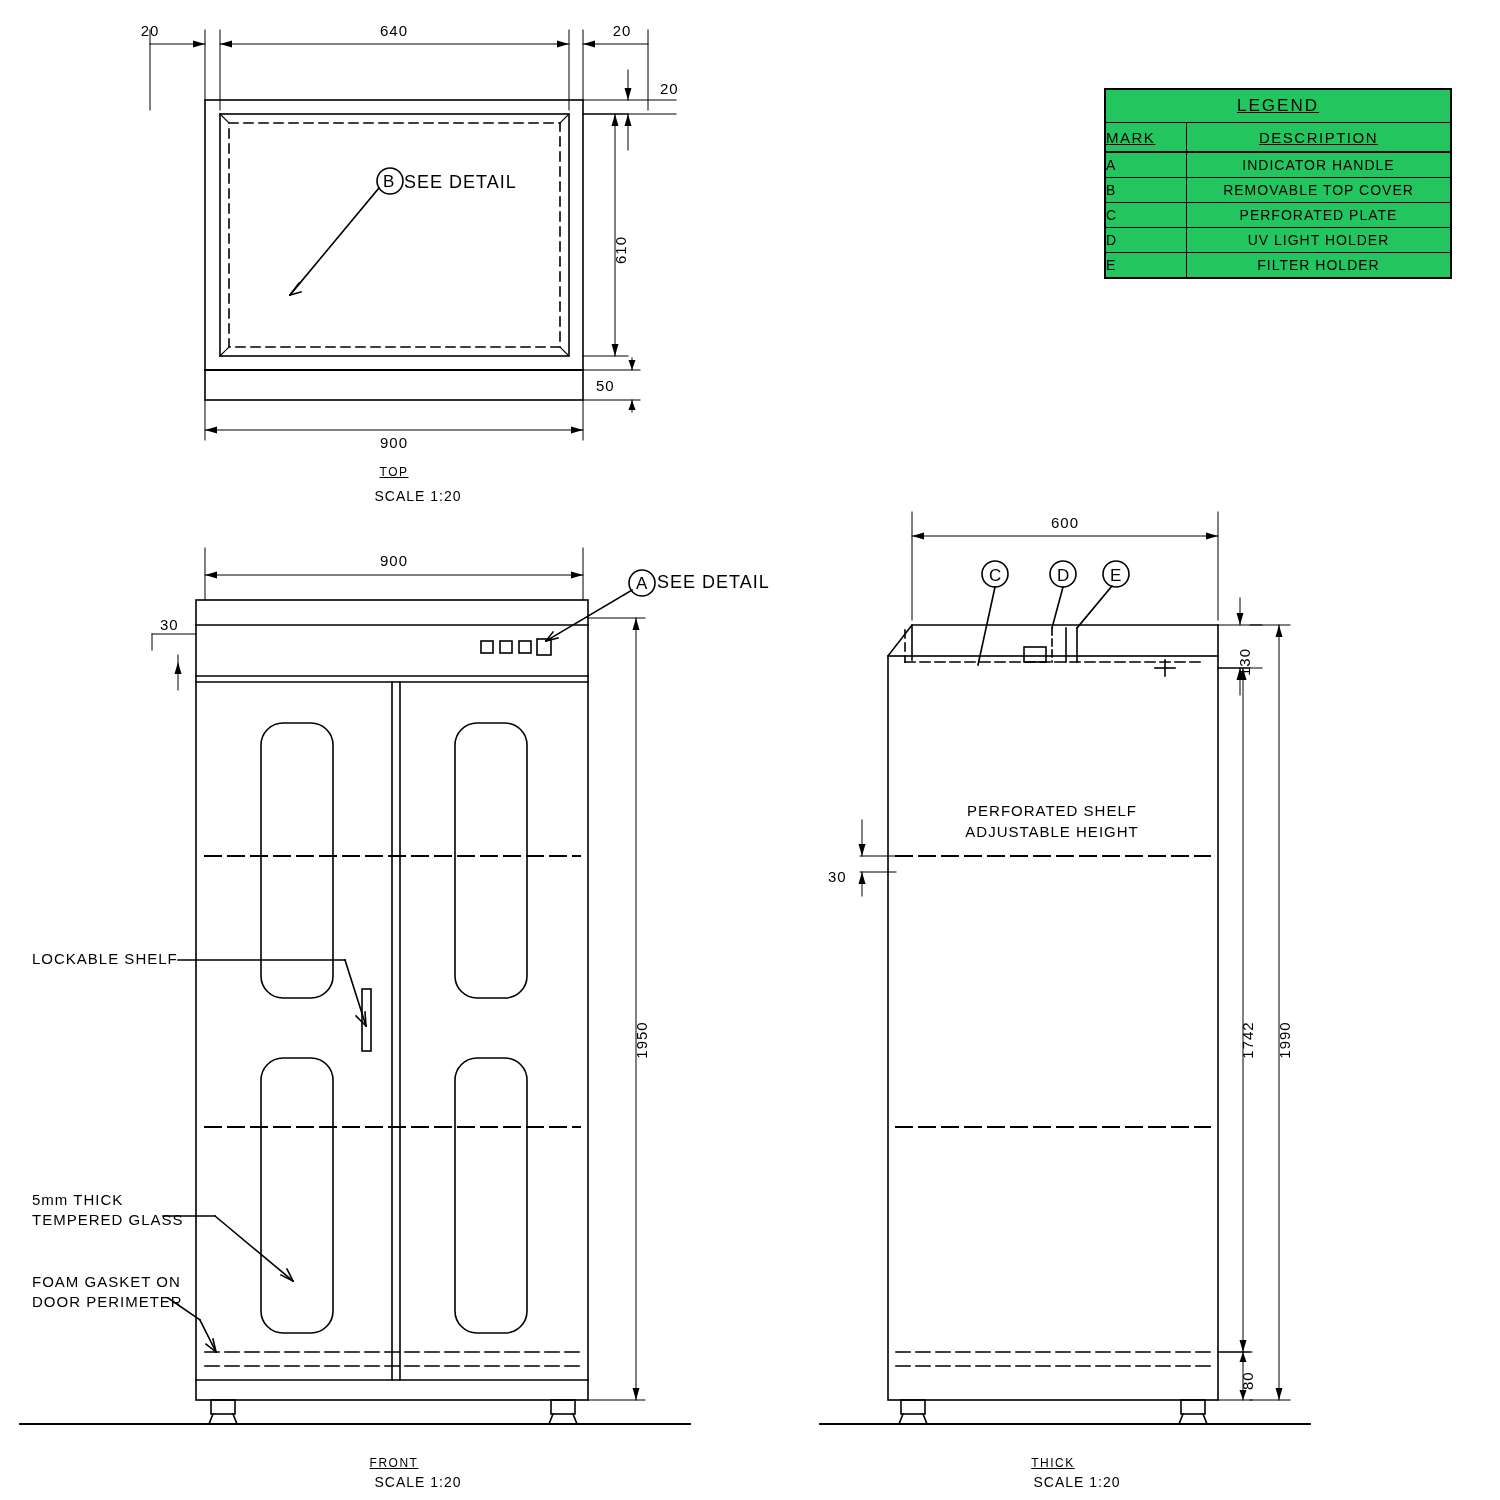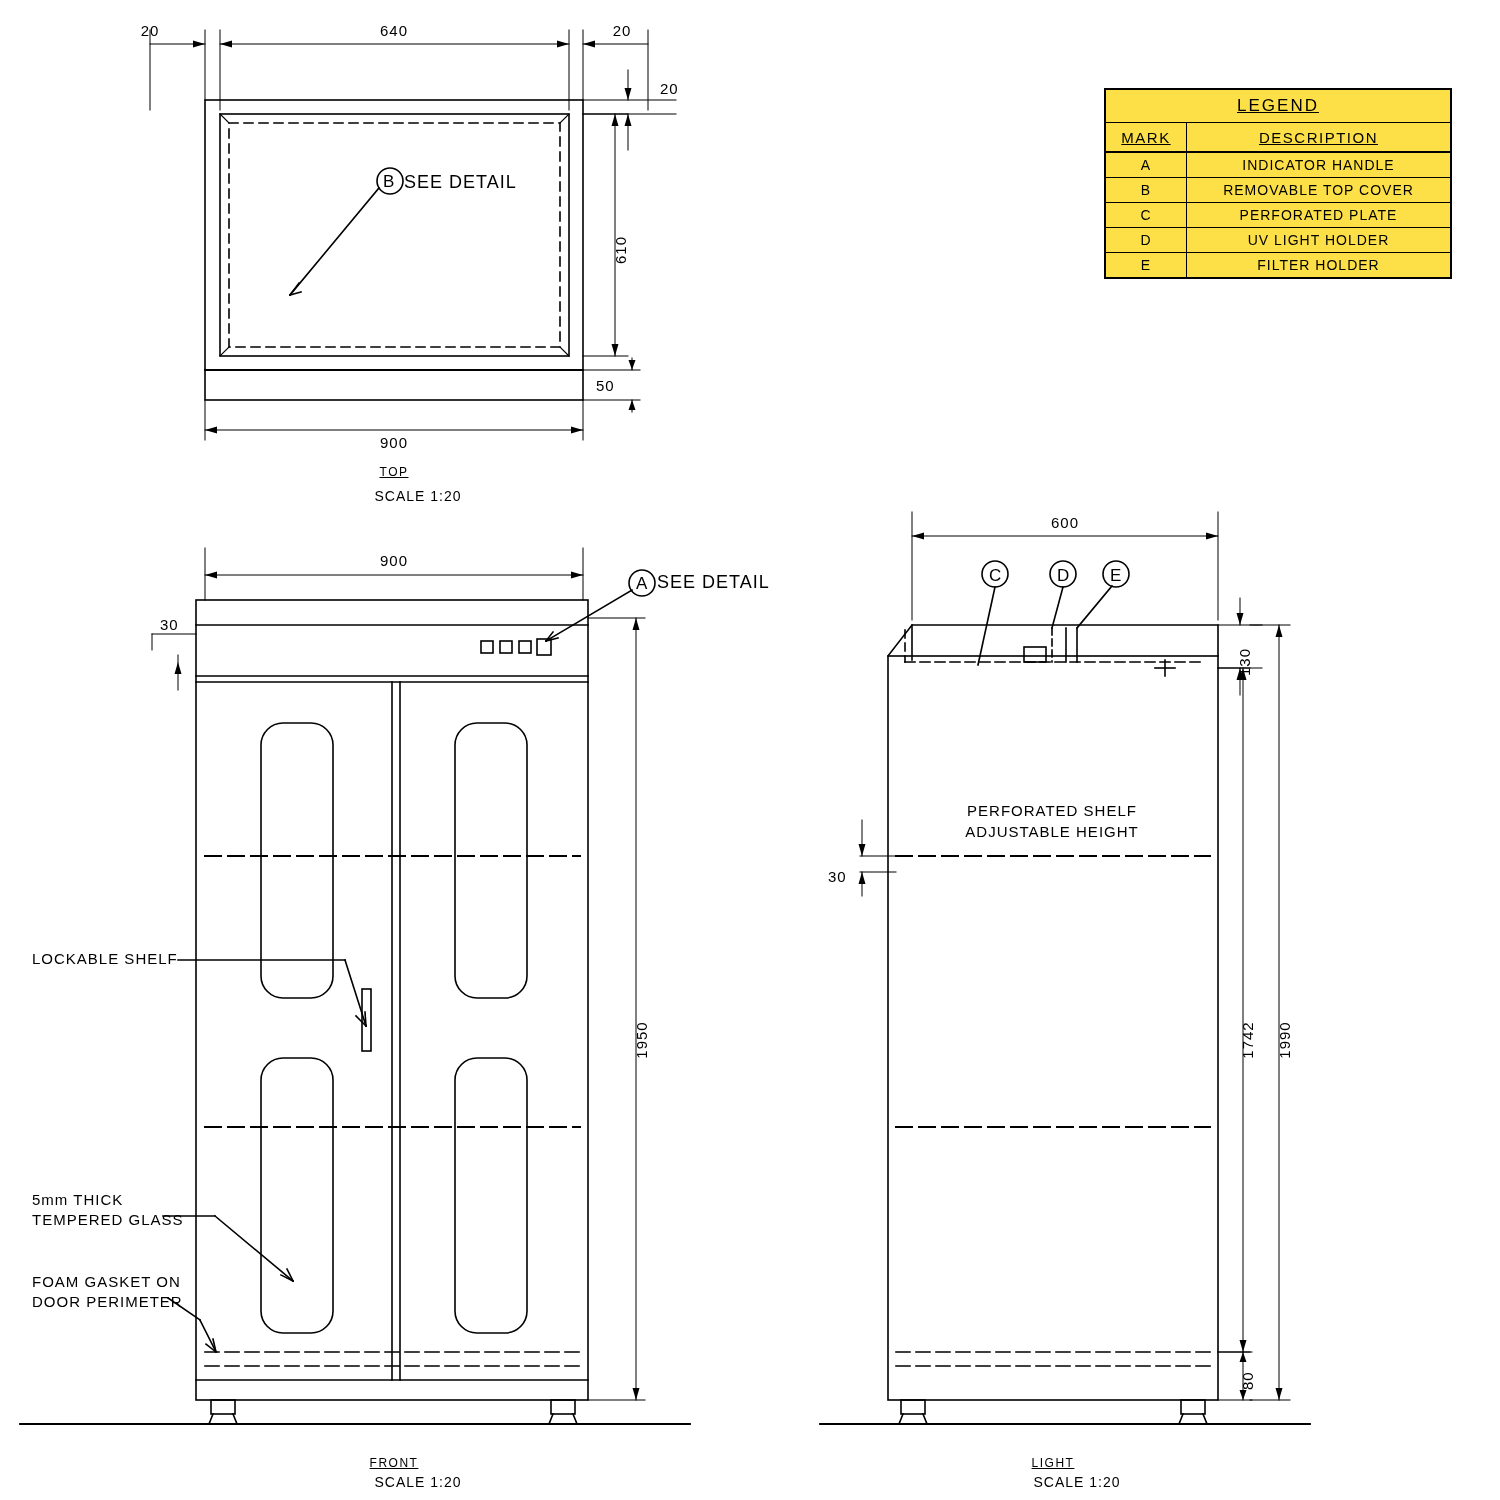--- a/index.html
+++ b/index.html
@@ -11,7 +11,7 @@
   .viewname{font-size:12px;letter-spacing:1.5px;text-decoration:underline;}
   .scaletxt{font-size:14px;letter-spacing:1px;margin-left:24px;}
   
-  .legend{position:absolute;left:1104px;top:88px;width:348px;border:2px solid #000;box-sizing:border-box;background:#fde047;}
+  .legend{position:absolute;left:1104px;top:88px;width:348px;border:2px solid #000;box-sizing:border-box;background:#22c55e;}
   .legend .ltitle{height:32px;display:flex;align-items:center;justify-content:center;border-bottom:1px solid #000;}
   .legend .ltitle span{font-size:17px;letter-spacing:2px;text-decoration:underline;}
   .legend .lhead{height:28px;display:flex;border-bottom:2px solid #000;}

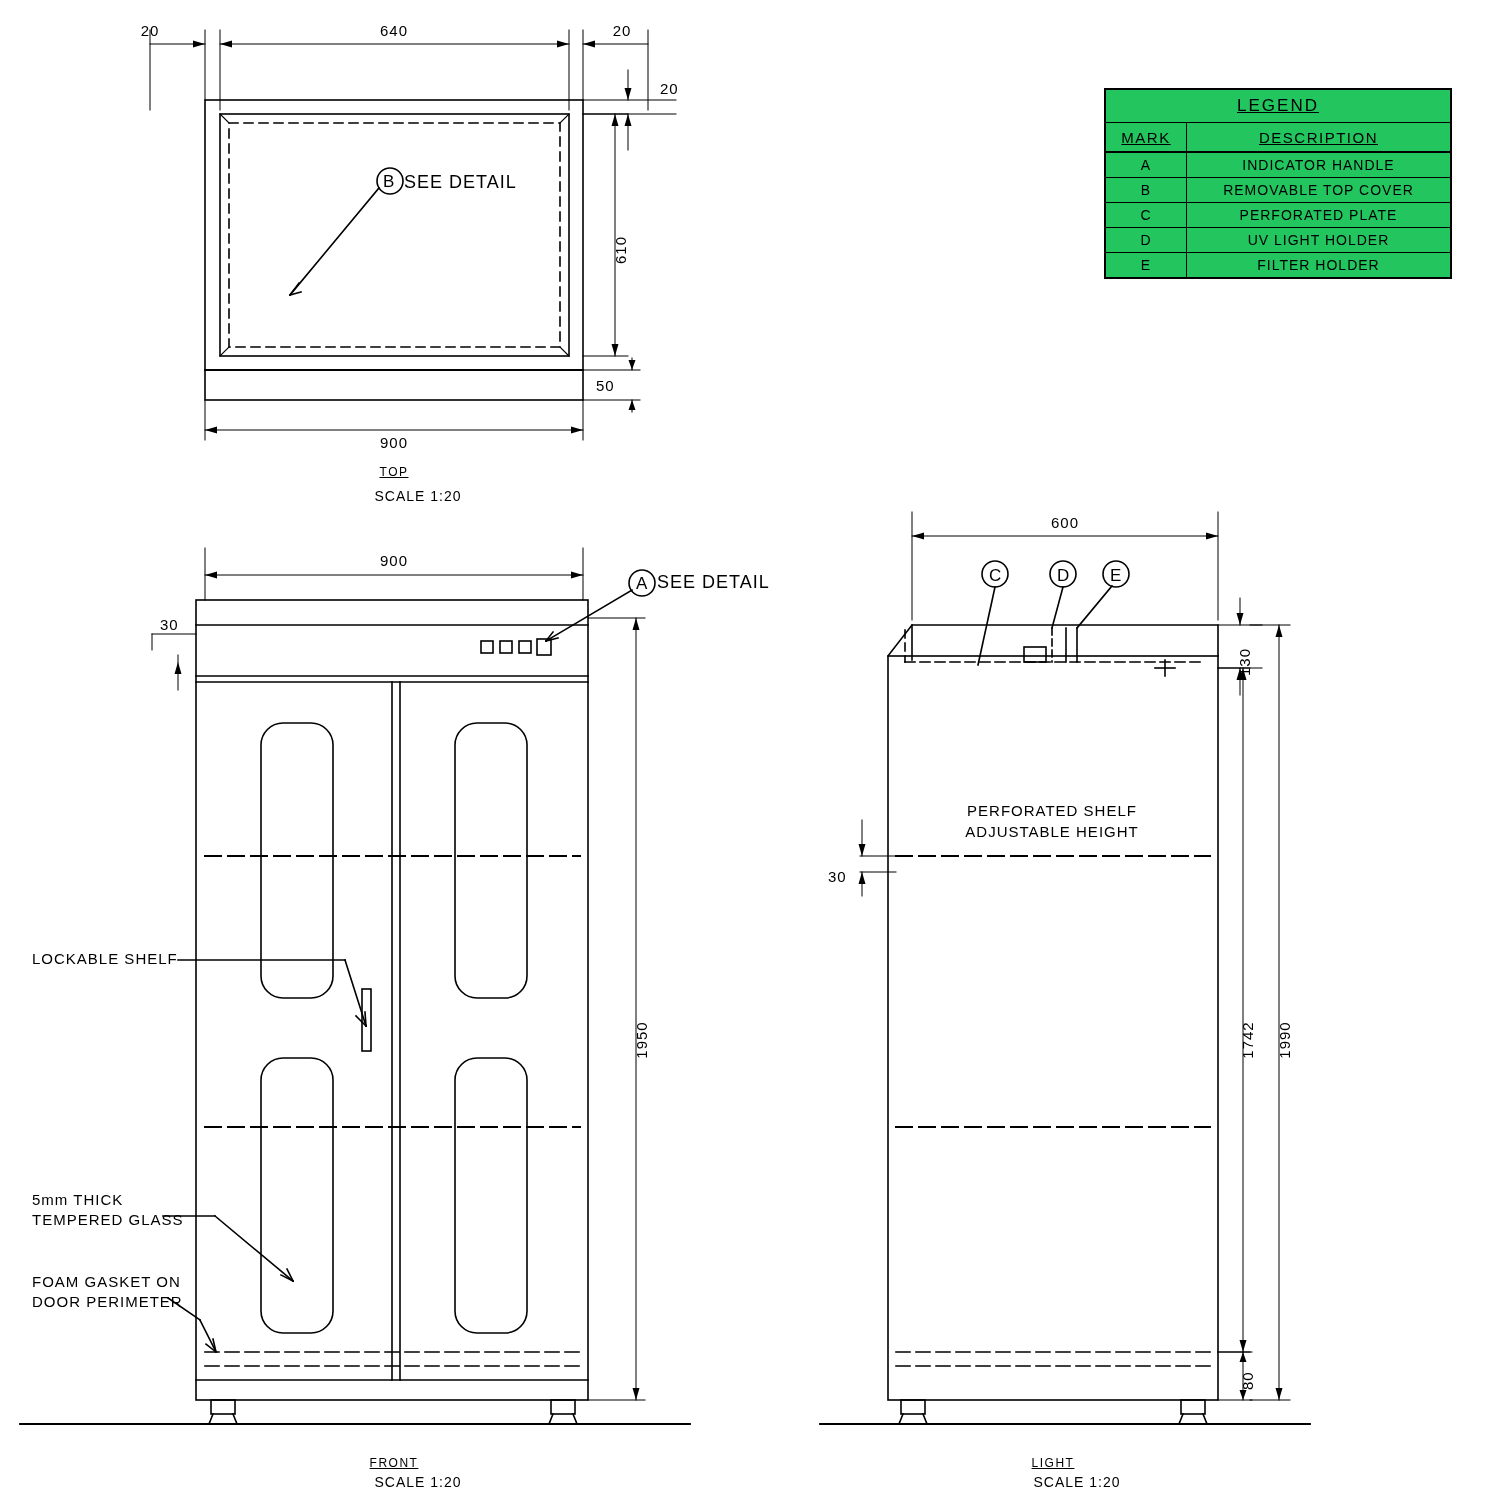--- a/index.html
+++ b/index.html
@@ -17,7 +17,7 @@
   .legend .lhead{height:28px;display:flex;border-bottom:2px solid #000;}
   .legend .lrow{height:24px;display:flex;border-bottom:1px solid #000;}
   .legend .lrow:last-child{border-bottom:none;}
-  .legend .c1{width:80px;display:flex;align-items:center;justify-content:center;border-right:1px solid #000;font-size:14px;letter-spacing:1px;}
+  .legend .c1{width:80px;display:flex;align-items:center;border-right:1px solid #000;font-size:14px;letter-spacing:1px;}
   .legend .c2{flex:1;display:flex;align-items:center;justify-content:center;font-size:14px;letter-spacing:1px;}
   .legend .lhead .c1 span,.legend .lhead .c2 span{text-decoration:underline;font-size:15px;letter-spacing:1.5px;}
 </style>

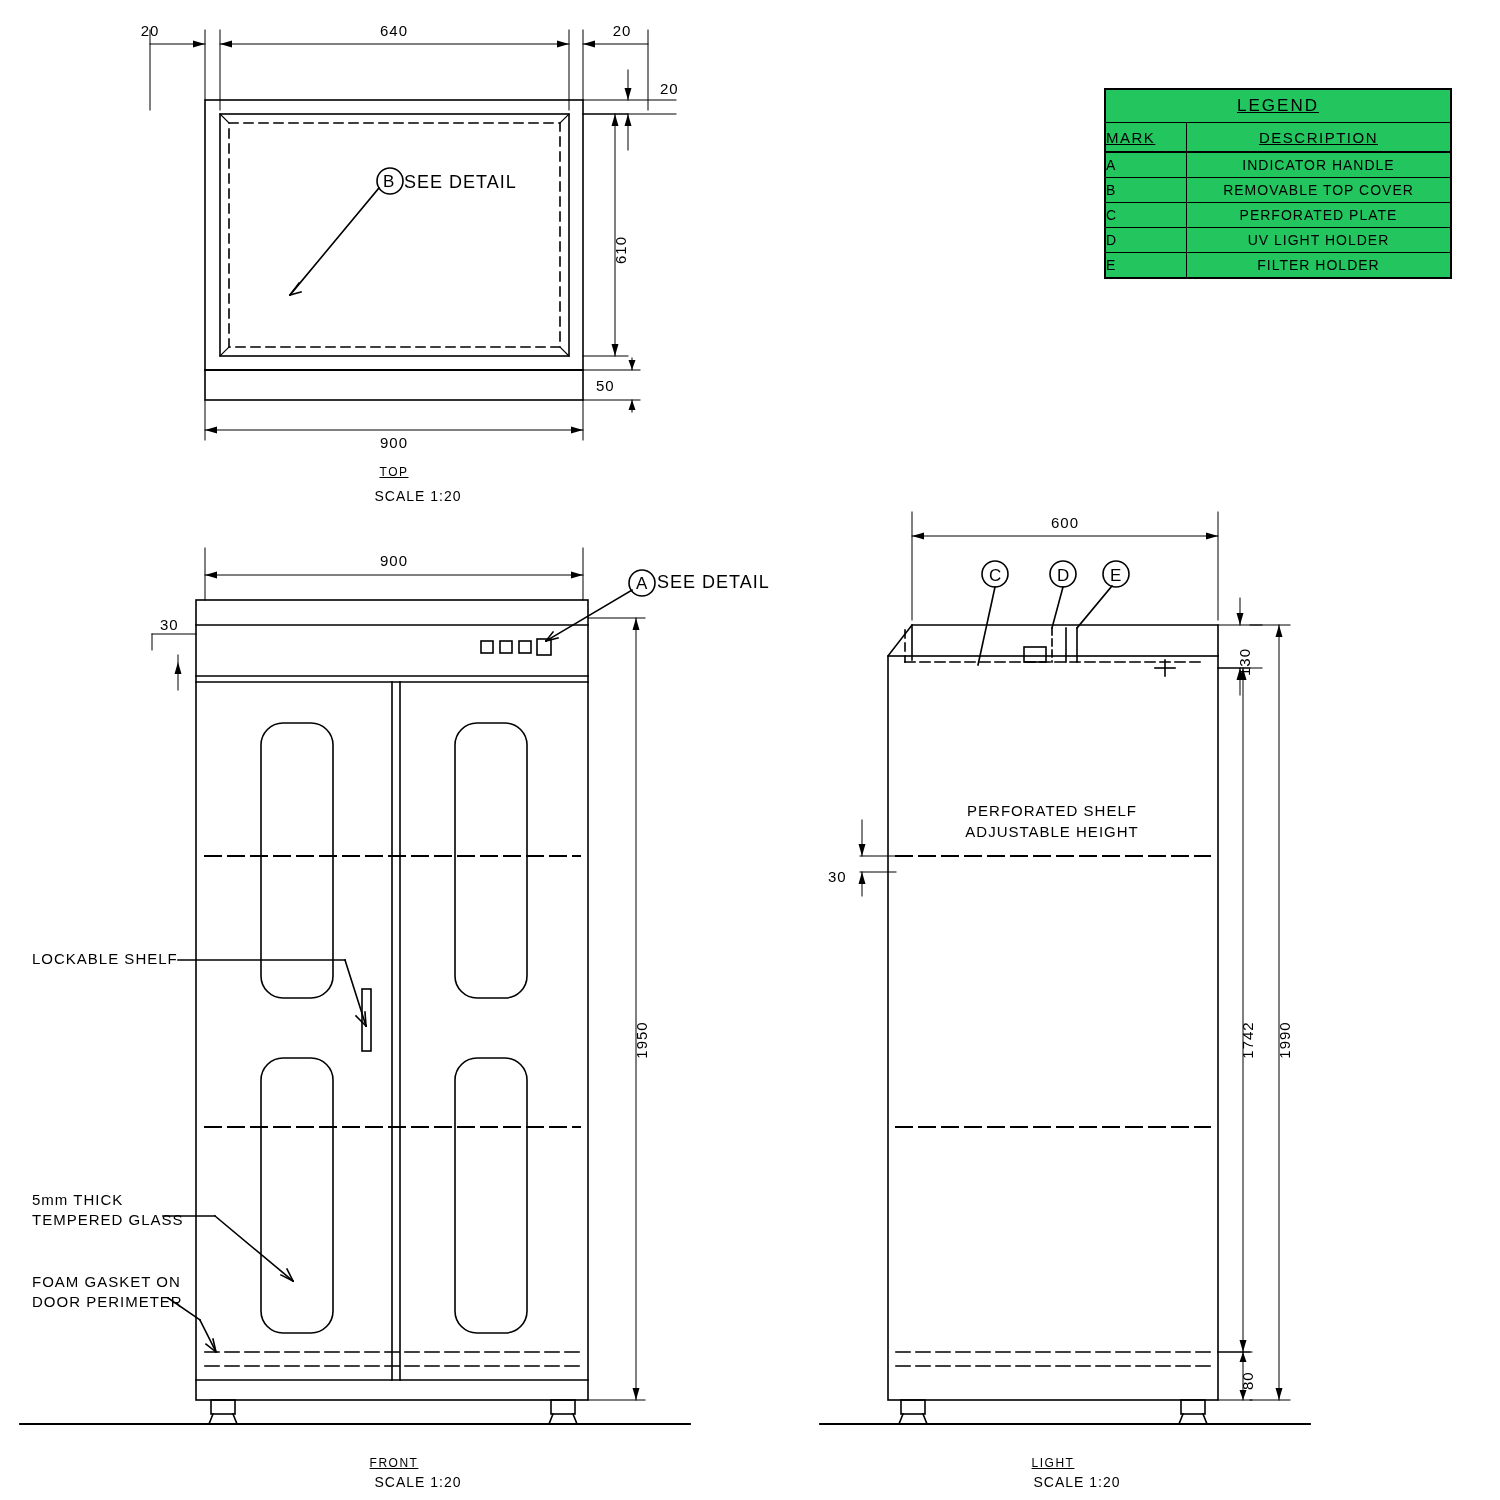--- a/index.html
+++ b/index.html
@@ -367,7 +367,7 @@
   <div class="lbl" style="left:1110px;top:566px;font-size:17px;">E</div>
   <div class="lbl" style="left:1052px;top:800px;transform:translateX(-50%);white-space:pre-line;line-height:21px;text-align:center;">PERFORATED SHELF
 ADJUSTABLE HEIGHT</div>
-  <div class="lbl viewname" style="left:1053px;top:1470px;transform:translate(-50%,-100%);">LIGHT</div>
+  <div class="lbl viewname" style="left:1053px;top:1470px;transform:translate(-50%,-100%);">THICK</div>
   <div class="lbl scaletxt" style="left:1053px;top:1490px;transform:translate(-50%,-100%);">SCALE 1:20</div>
 
 </div>

